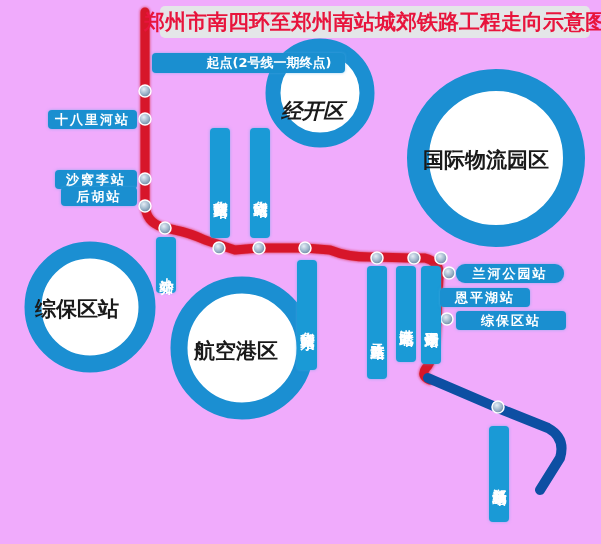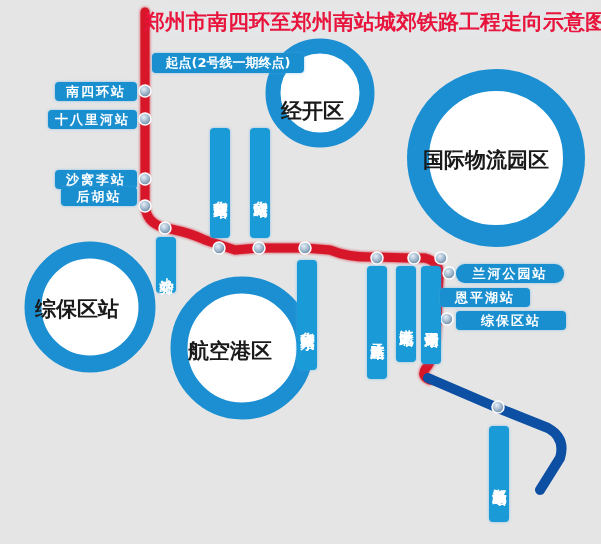--- a/index.html
+++ b/index.html
@@ -3,7 +3,7 @@
 <meta charset="utf-8">
 <style>
   html, body { margin:0; padding:0; background:#ffffff; }
-  #stage { position:relative; width:601px; height:544px; overflow:hidden; background:#e5e5e5;
+  #stage { position:relative; width:601px; height:544px; overflow:hidden; background:#f0abfc;
            font-family:"DejaVu Sans","Liberation Sans",sans-serif; }
   svg { position:absolute; left:0; top:0; }
   .title-box { position:absolute; left:160px; top:6px; width:430px; height:32px; background:#e4e6e8;

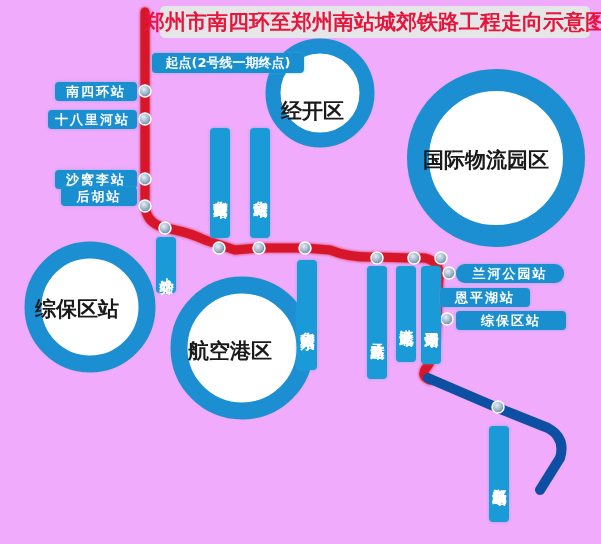--- a/index.html
+++ b/index.html
@@ -78,7 +78,7 @@
 
   <div class="title-box">郑州市南四环至郑州南站城郊铁路工程走向示意图</div>
 
-  <div class="hlabel" style="left:152px;top:53px;width:152px;height:20px;letter-spacing:0;">起点(2号线一期终点)</div>
+  <div class="hlabel" style="left:152px;top:53px;width:152px;height:20px;letter-spacing:0;padding-left:41px;">起点(2号线一期终点)</div>
 
   <div class="zone" style="left:281px;top:97px;font-size:21px;">经开区</div>
   <div class="zone" style="left:423px;top:146px;font-size:21px;text-align:center;">国际物流园区</div>

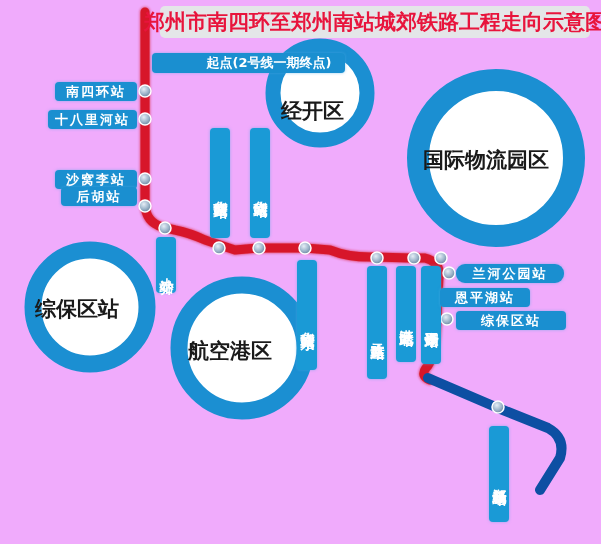--- a/index.html
+++ b/index.html
@@ -85,7 +85,6 @@
   <div class="zone" style="left:35px;top:295px;font-size:21px;">综保区站</div>
   <div class="zone" style="left:188px;top:337px;font-size:21px;">航空港区</div>
 
-  <div class="hlabel" style="left:55px;top:82px;width:82px;">南四环站</div>
   <div class="hlabel" style="left:48px;top:110px;width:89px;">十八里河站</div>
   <div class="hlabel" style="left:55px;top:170px;width:82px;">沙窝李站</div>
   <div class="hlabel" style="left:61px;top:187px;width:76px;">后胡站</div>

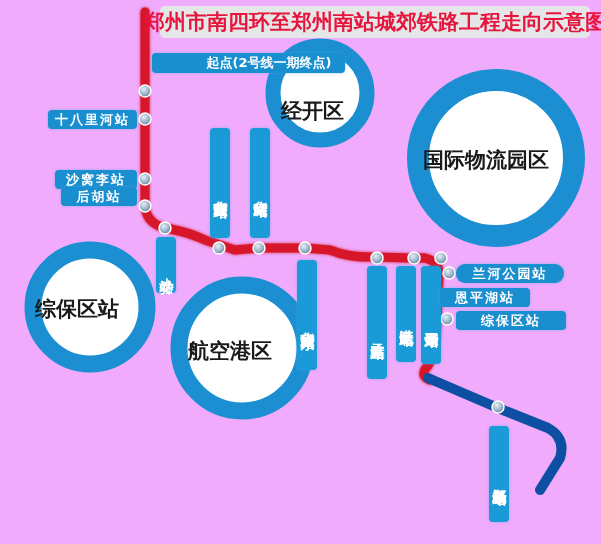--- a/index.html
+++ b/index.html
@@ -80,7 +80,7 @@
 
   <div class="hlabel" style="left:152px;top:53px;width:152px;height:20px;letter-spacing:0;padding-left:41px;">起点(2号线一期终点)</div>
 
-  <div class="zone" style="left:281px;top:97px;font-size:21px;">经开区</div>
+  <div class="zone" style="left:281px;top:97px;font-size:21px;font-style:italic;">经开区</div>
   <div class="zone" style="left:423px;top:146px;font-size:21px;text-align:center;">国际物流园区</div>
   <div class="zone" style="left:35px;top:295px;font-size:21px;">综保区站</div>
   <div class="zone" style="left:188px;top:337px;font-size:21px;">航空港区</div>

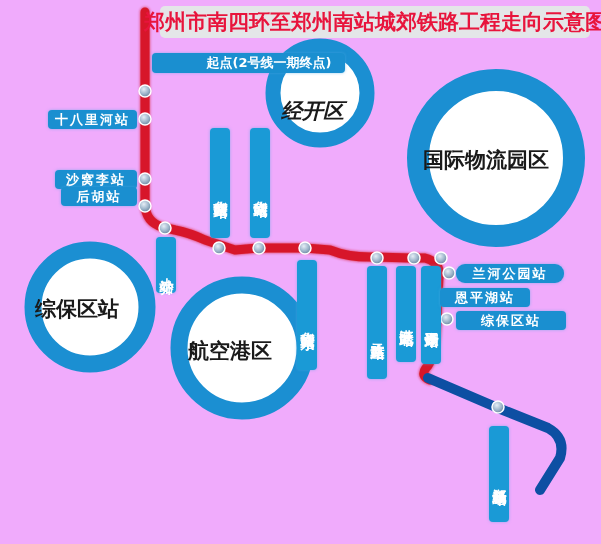--- a/index.html
+++ b/index.html
@@ -83,7 +83,7 @@
   <div class="zone" style="left:281px;top:97px;font-size:21px;font-style:italic;">经开区</div>
   <div class="zone" style="left:423px;top:146px;font-size:21px;text-align:center;">国际物流园区</div>
   <div class="zone" style="left:35px;top:295px;font-size:21px;">综保区站</div>
-  <div class="zone" style="left:188px;top:337px;font-size:21px;">航空港区</div>
+  <div class="zone" style="left:188px;top:337px;font-size:21px;padding-left:6px;">航空港区</div>
 
   <div class="hlabel" style="left:48px;top:110px;width:89px;">十八里河站</div>
   <div class="hlabel" style="left:55px;top:170px;width:82px;">沙窝李站</div>

